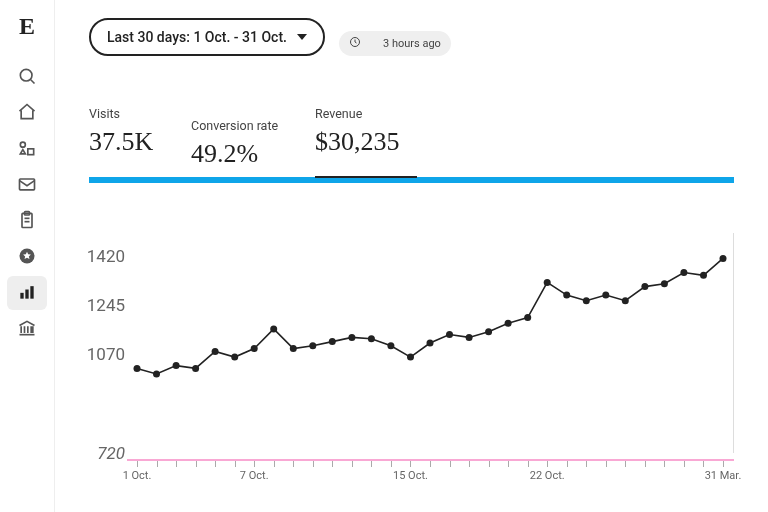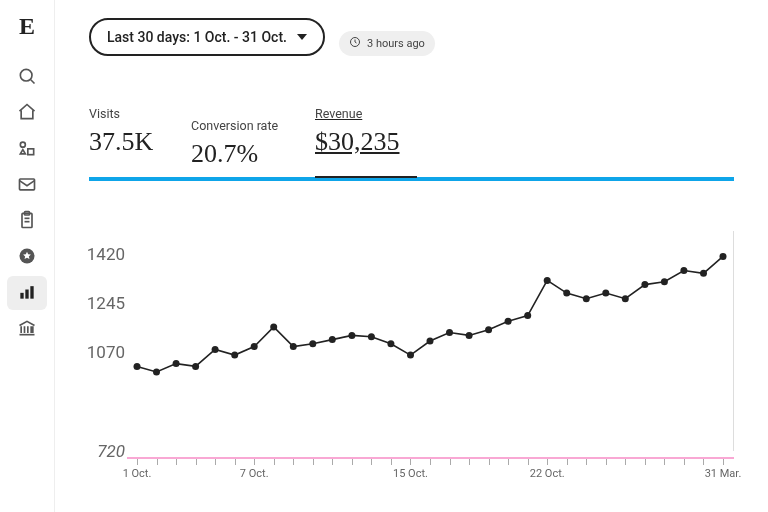--- a/index.html
+++ b/index.html
@@ -80,7 +80,7 @@
     padding: 5px 10px;
     display: flex;
     align-items: center;
-    gap: 6px;
+    gap: 22px;
     font-size: 11px;
     color: #444;
   }

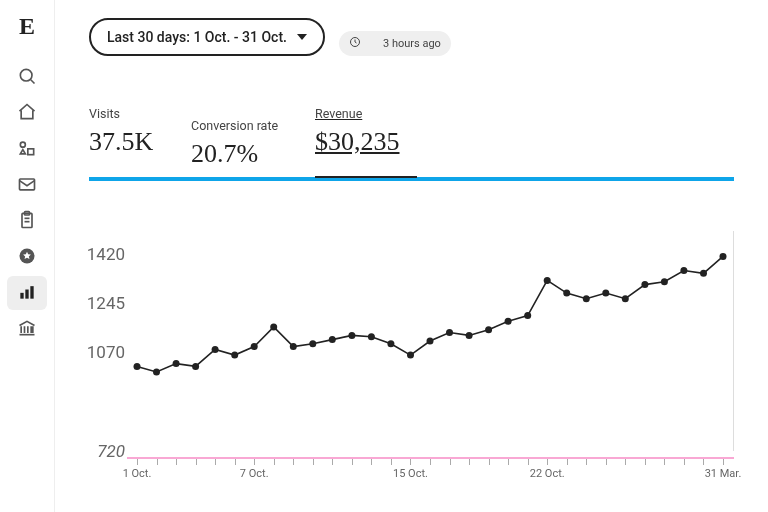--- a/index.html
+++ b/index.html
@@ -87,7 +87,7 @@
 
   .metrics {
     display: flex;
-    border-bottom: 4px solid #0ea5e9;
+    border-bottom: 6px solid #0ea5e9;
     margin-bottom: 50px;
   }
   .metric {

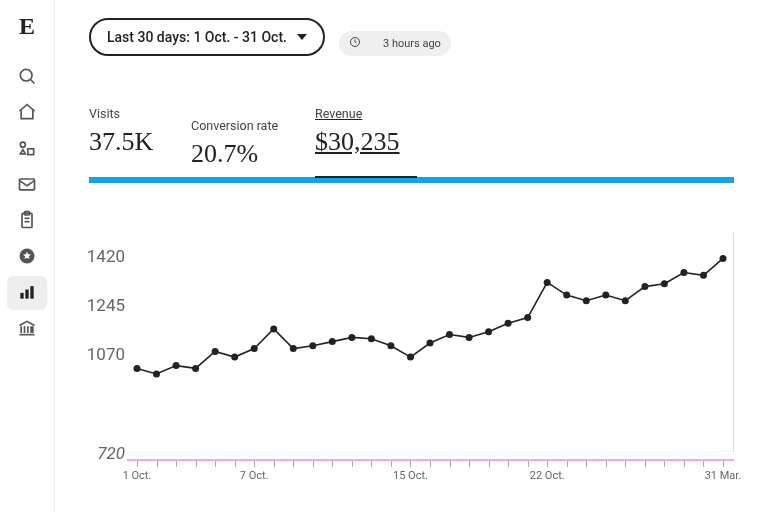--- a/index.html
+++ b/index.html
@@ -99,7 +99,6 @@
   .metric.selected {
     border-bottom: 2px solid #222;
     margin-bottom: -1px;
-    text-decoration: underline;
   }
   .metric-label {
     font-size: 12.5px;

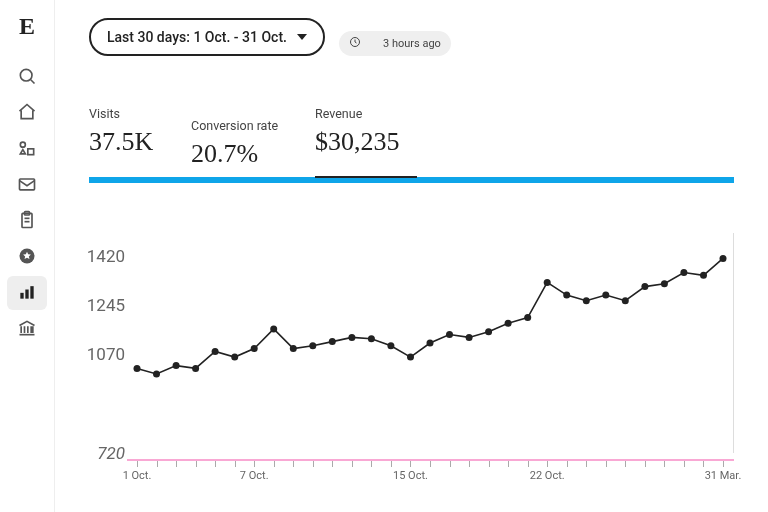--- a/index.html
+++ b/index.html
@@ -265,7 +265,7 @@
     </div>
     <div class="metric wide">
       <div class="metric-label">Conversion rate</div>
-      <div class="metric-value">20.7%</div>
+      <div class="metric-value">49.2%</div>
     </div>
     <div class="metric selected">
       <div class="metric-label">Revenue</div>

